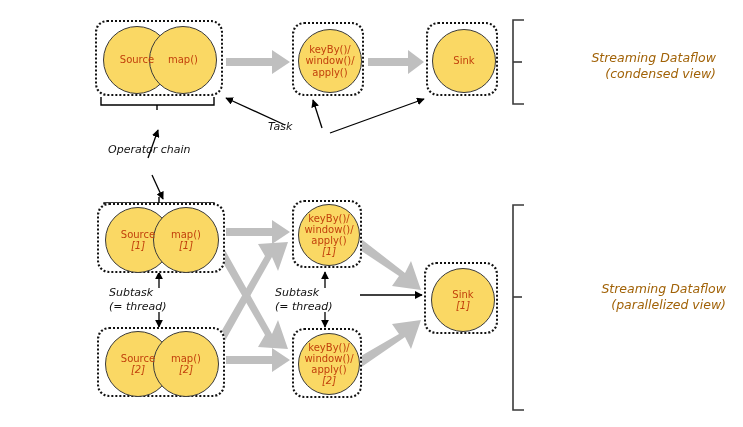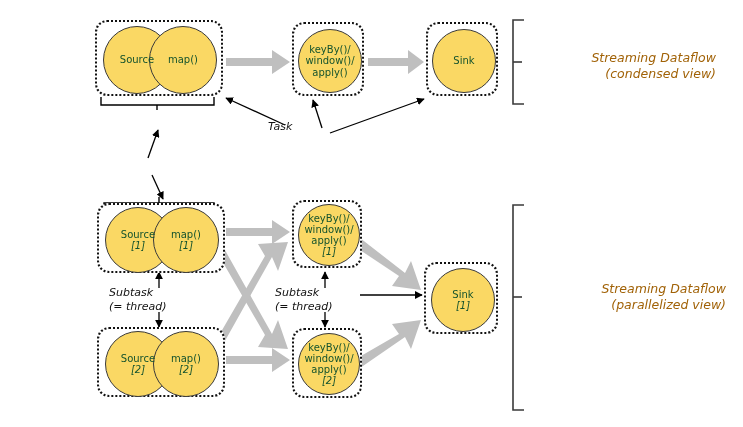--- a/index.html
+++ b/index.html
@@ -42,7 +42,7 @@
     justify-content: center;
     text-align: center;
     line-height: 1.12;
-    color: #14532d;
+    color: #c2410c;
   }
   .circle .lbl {
     position: relative;

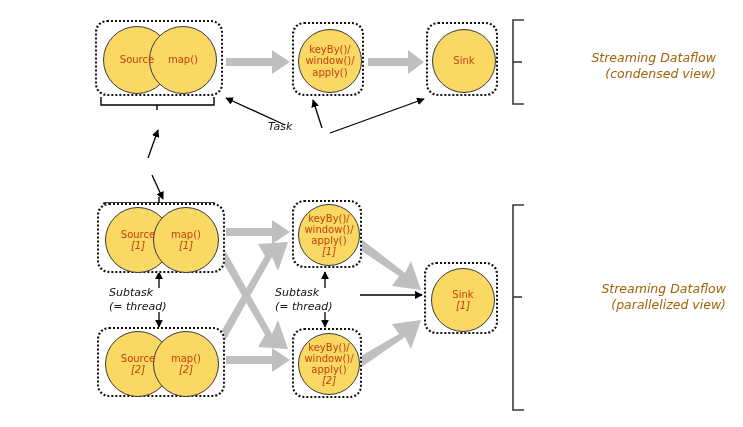--- a/index.html
+++ b/index.html
@@ -191,6 +191,7 @@
     </div>
   </div>
 
+  <div class="note" style="left:108px; top:143px; width:100px;">Operator chain</div>
 
   <div class="note" style="left:268px; top:120px; width:56px;">Task</div>
 

